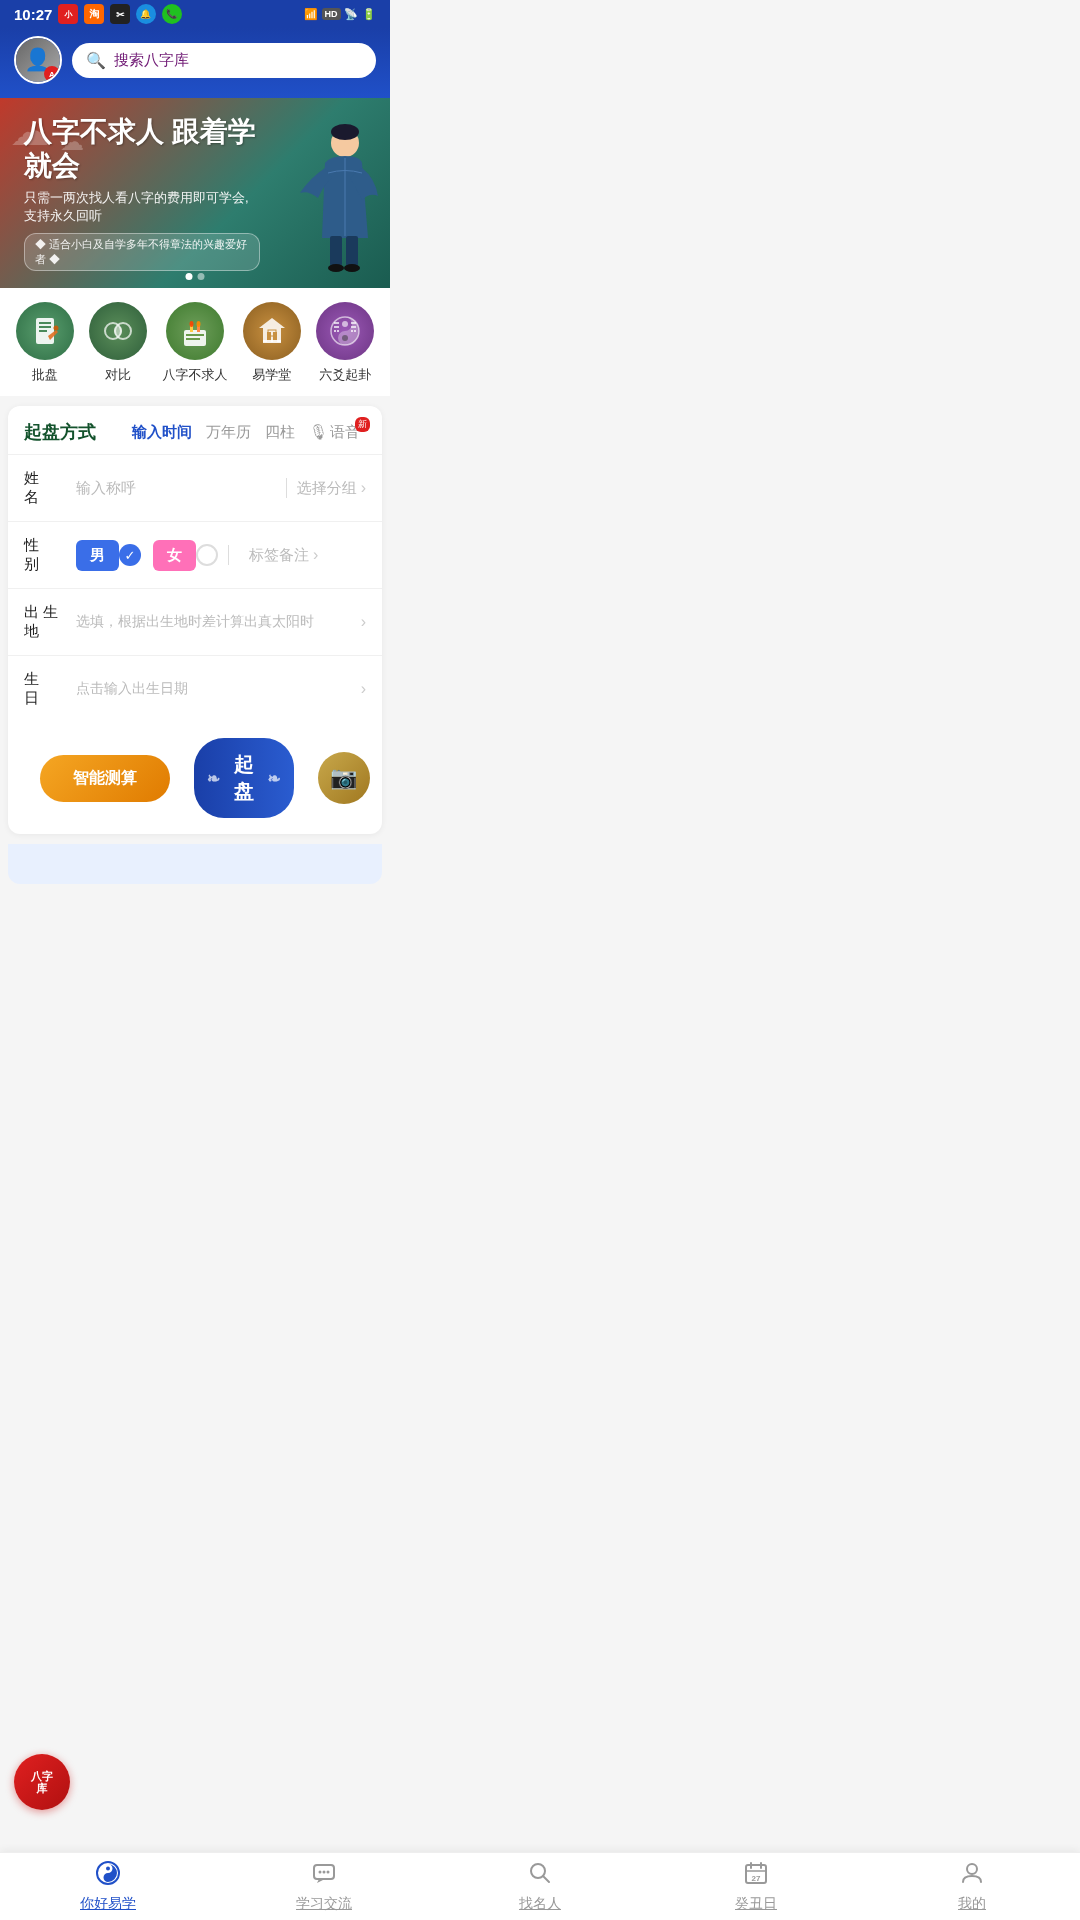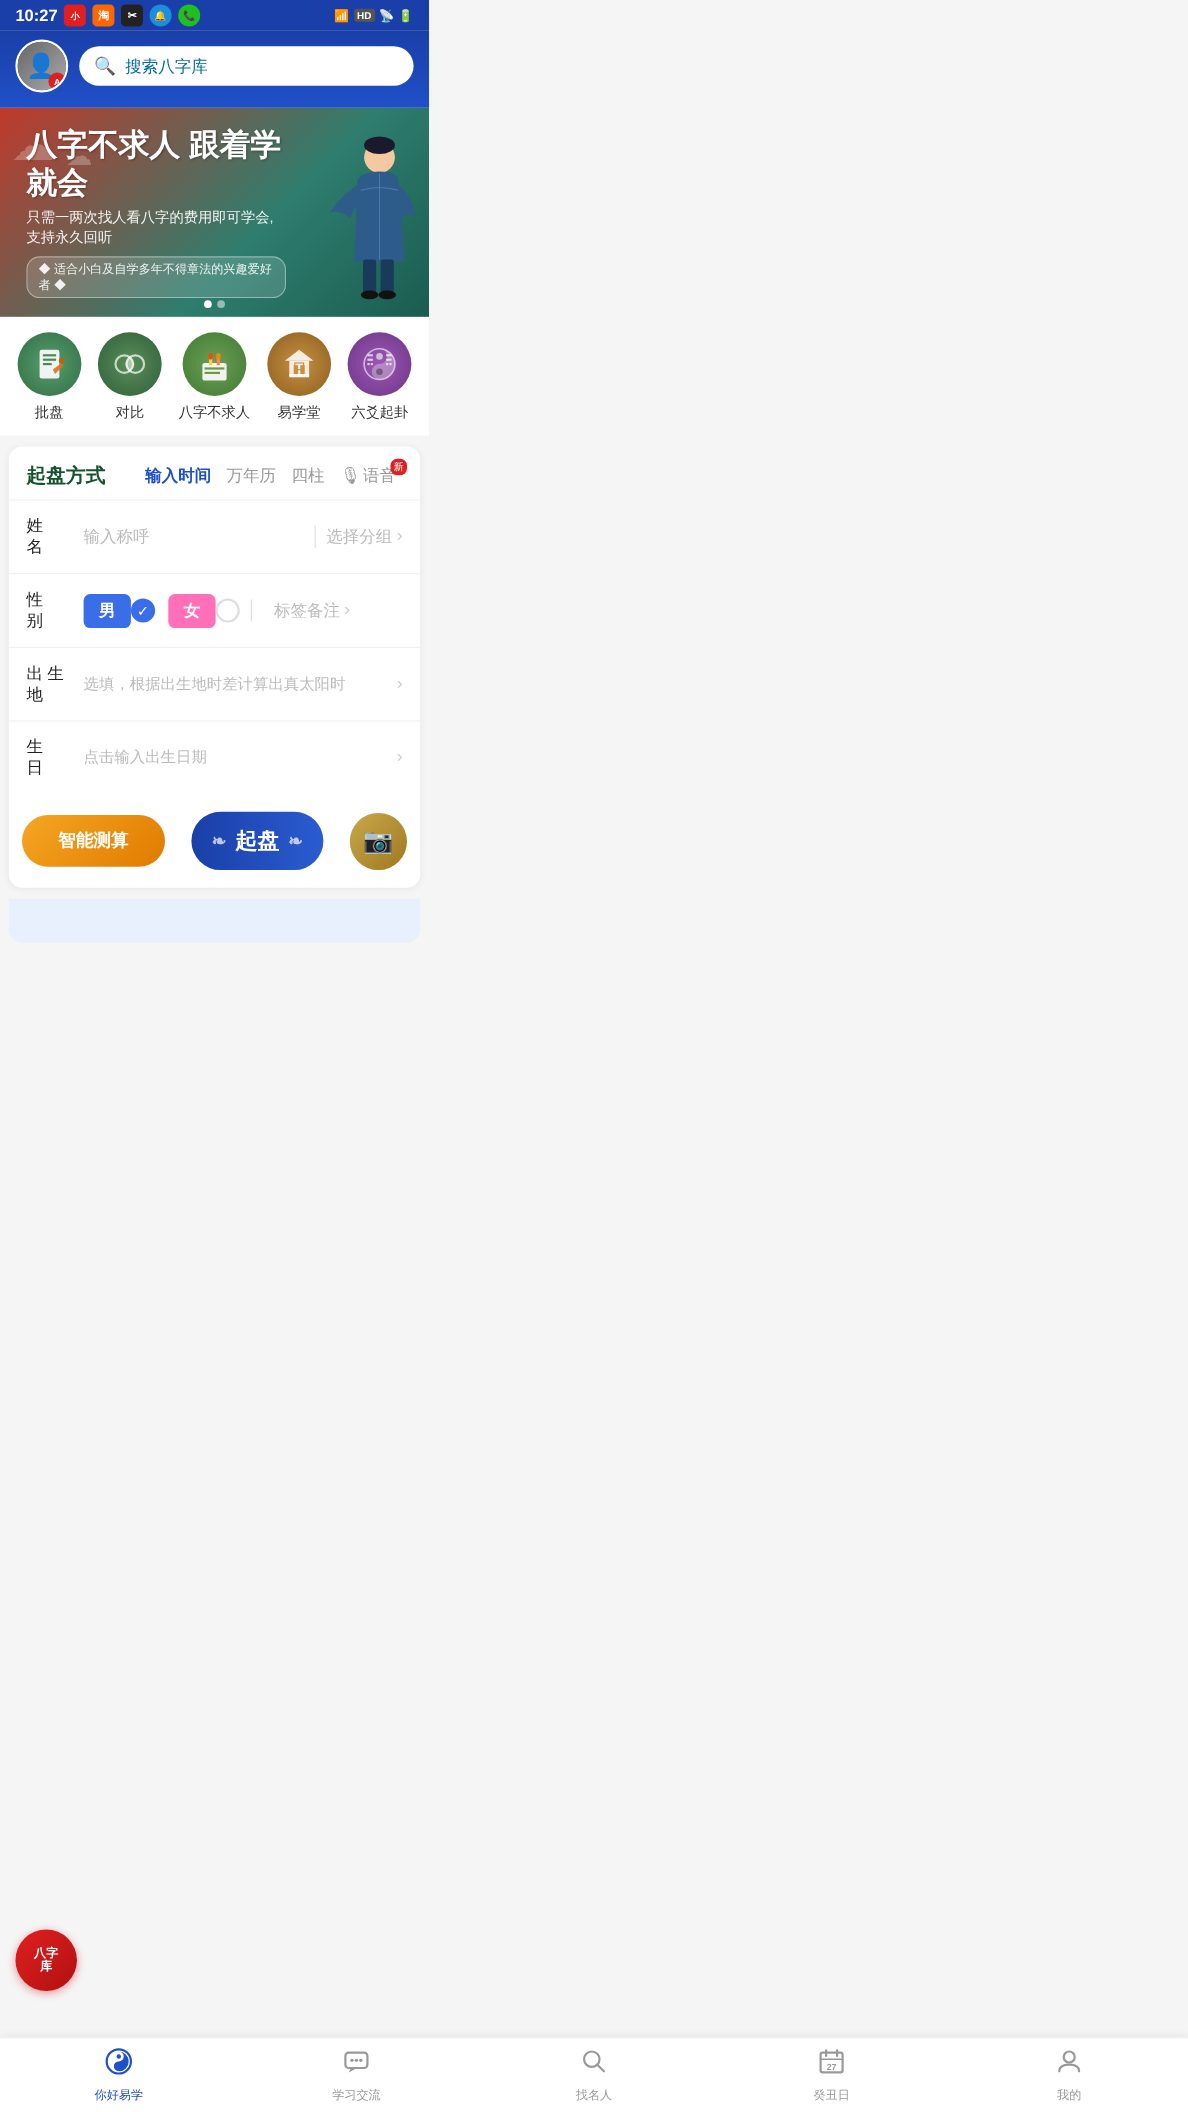--- a/index.html
+++ b/index.html
@@ -72,7 +72,7 @@
       padding: 8px 14px; gap: 8px;
     }
     .search-icon { color: #999; font-size: 16px; }
-    .search-placeholder { color: #0369a1; font-size: 15px; }
+    .search-placeholder { color: #701a75; font-size: 15px; }
 
     
     .banner {

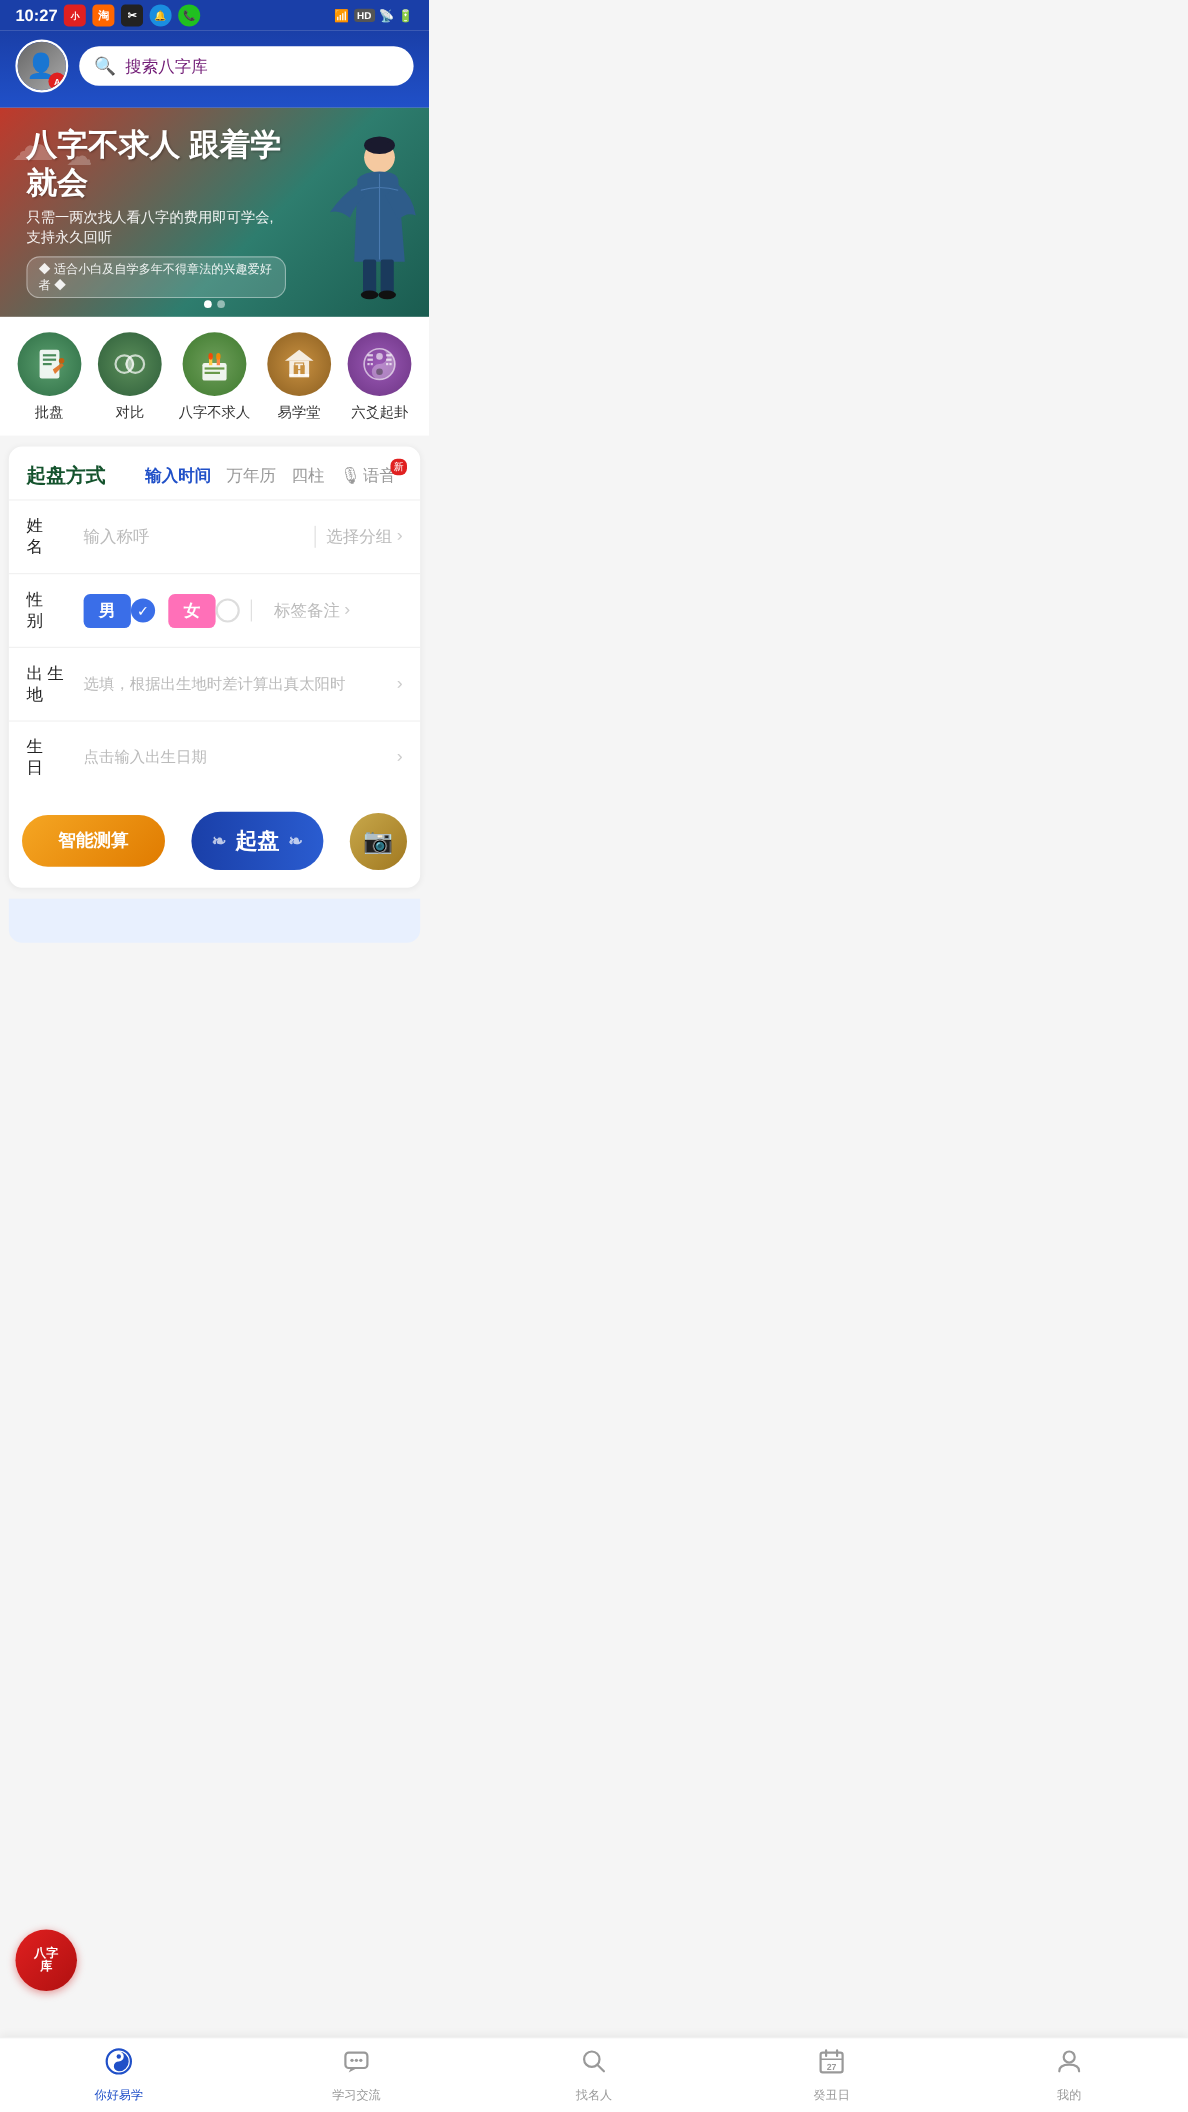--- a/index.html
+++ b/index.html
@@ -217,6 +217,7 @@
       display: flex; align-items: center;
       padding: 16px 12px 0;
       gap: 24px;
+      margin-left: 20px;
     }
     .btn-smart {
       background: linear-gradient(135deg, #f5a623, #e07b00);

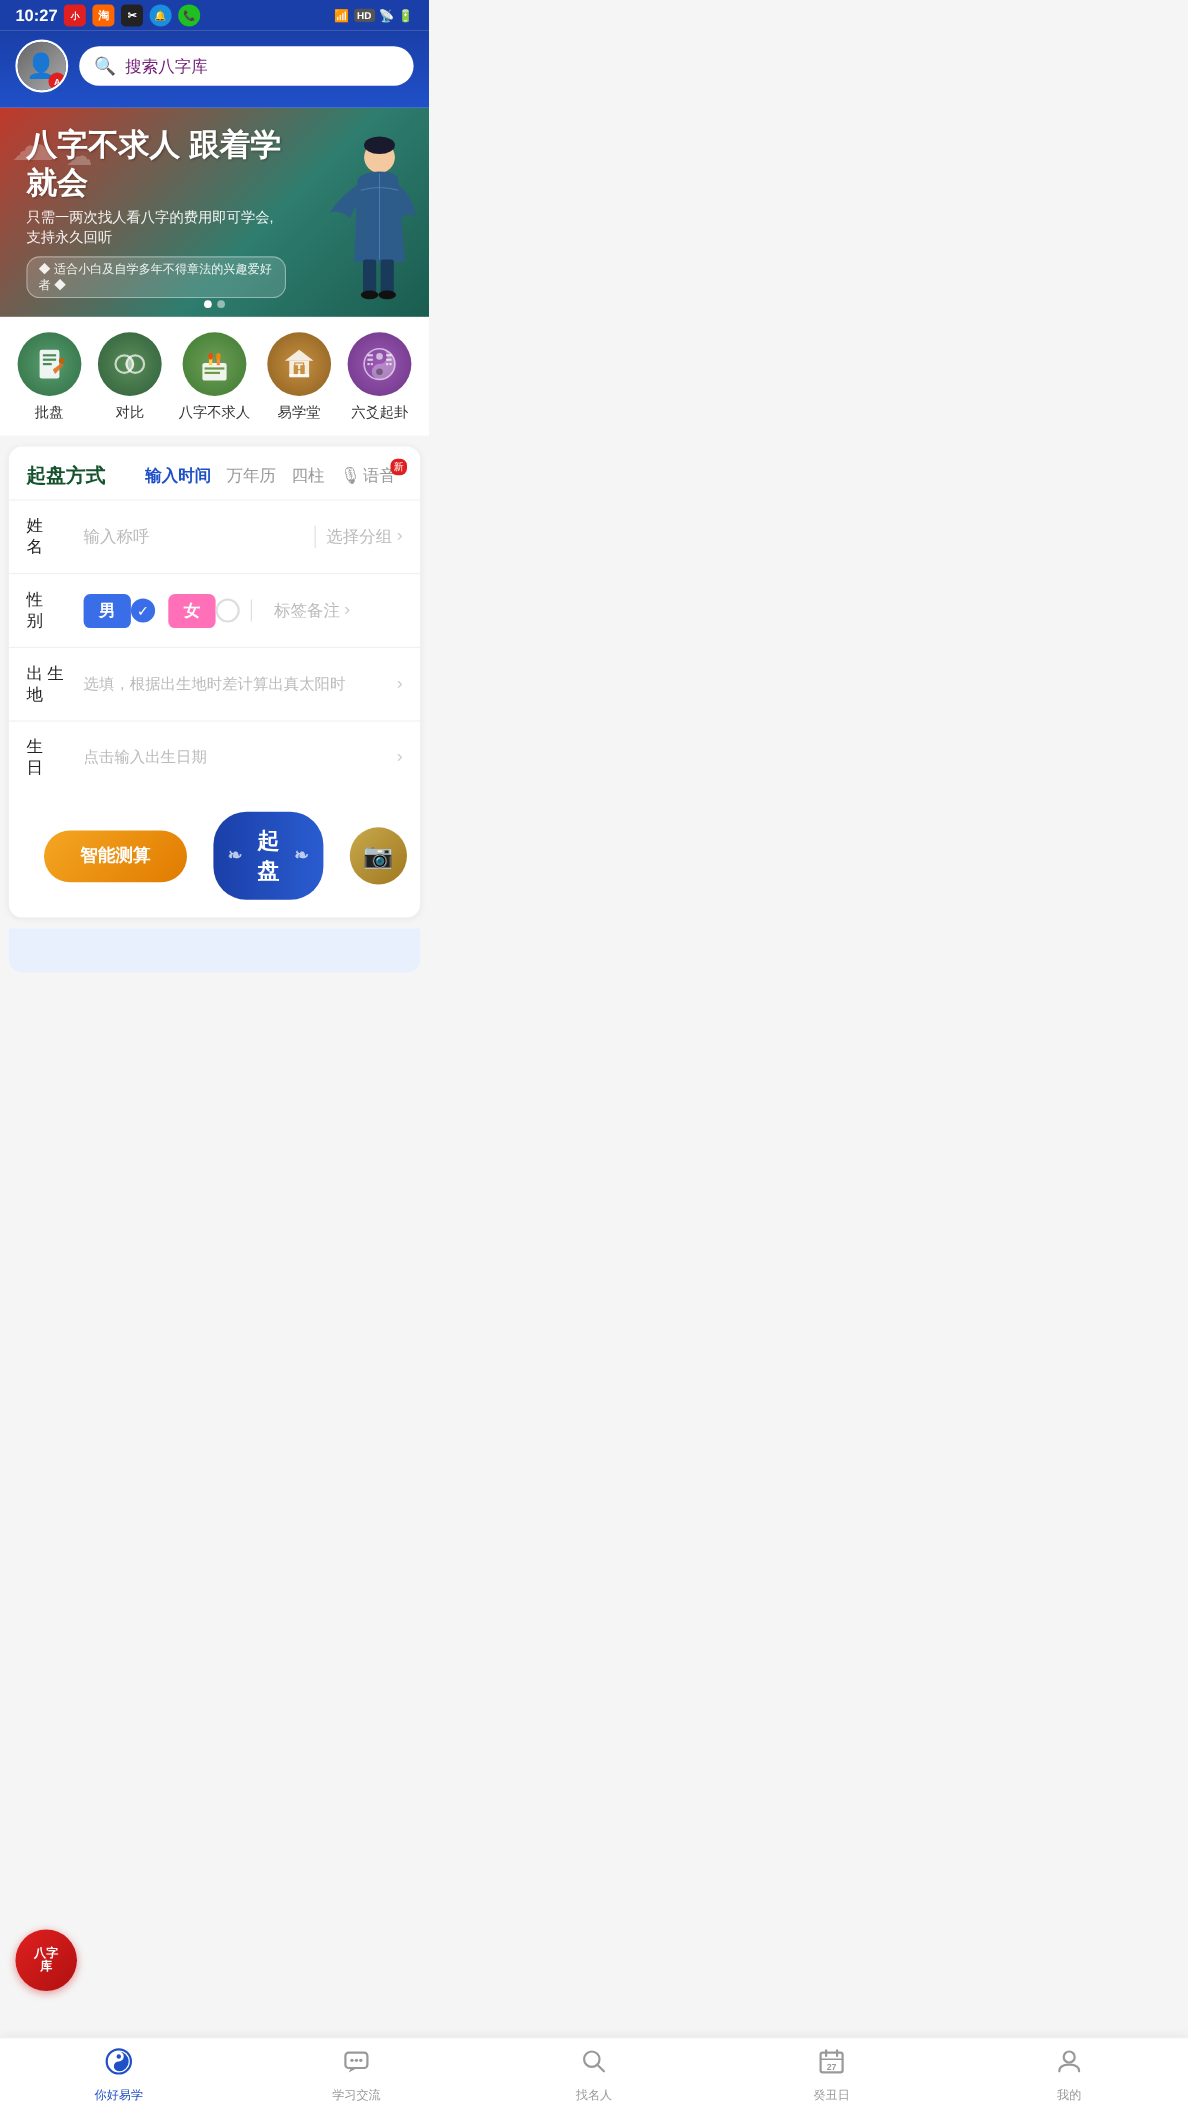--- a/index.html
+++ b/index.html
@@ -273,7 +273,7 @@
     }
     .nav-item.active { color: #2050c8; }
     .nav-icon { font-size: 24px; }
-    .nav-label { font-size: 11px; }
+    .nav-label { font-size: 14px; text-decoration: underline; }
 
     
     .hint-section {

